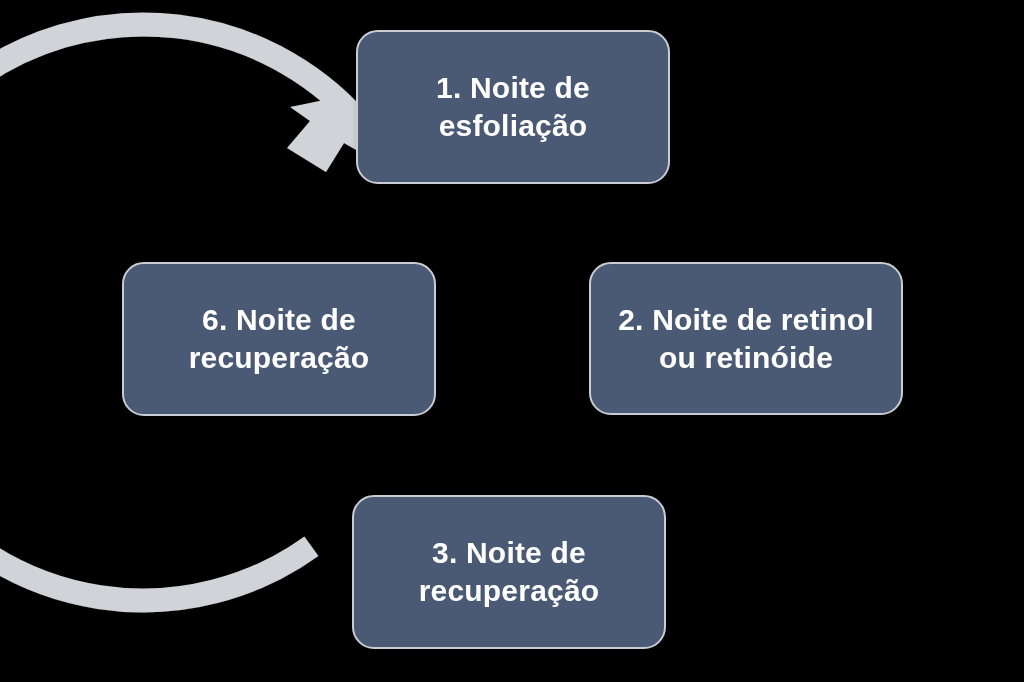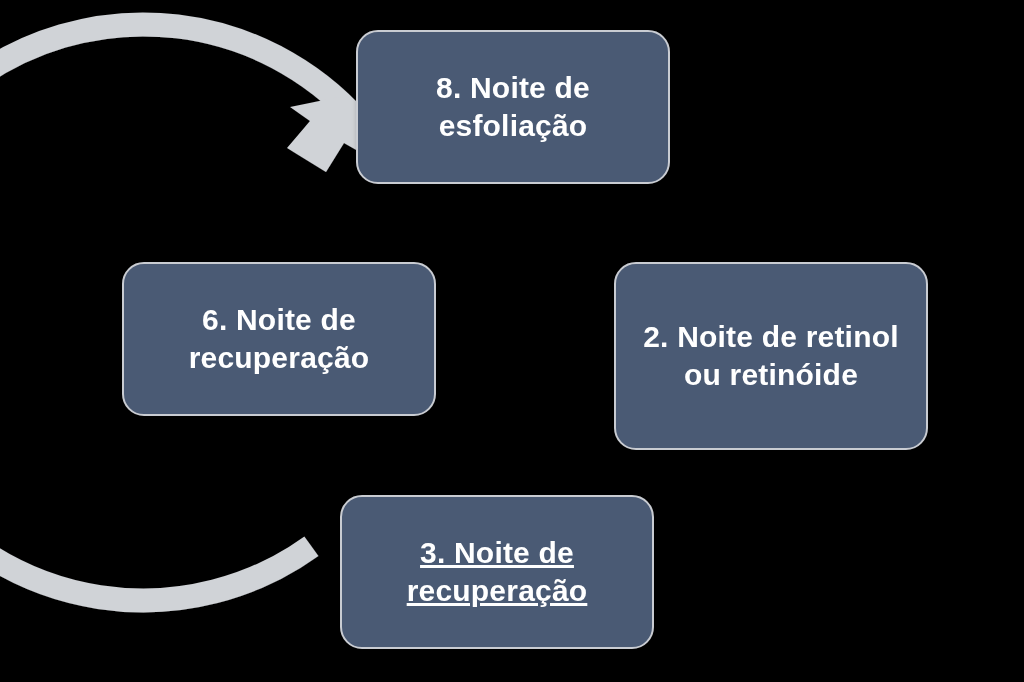--- a/index.html
+++ b/index.html
@@ -71,7 +71,7 @@
   </svg>
 
   <div class="node-box" id="box-1">
-    <span class="node-label">8. Noite de
+    <span class="node-label">1. Noite de
 esfoliação</span>
   </div>
 

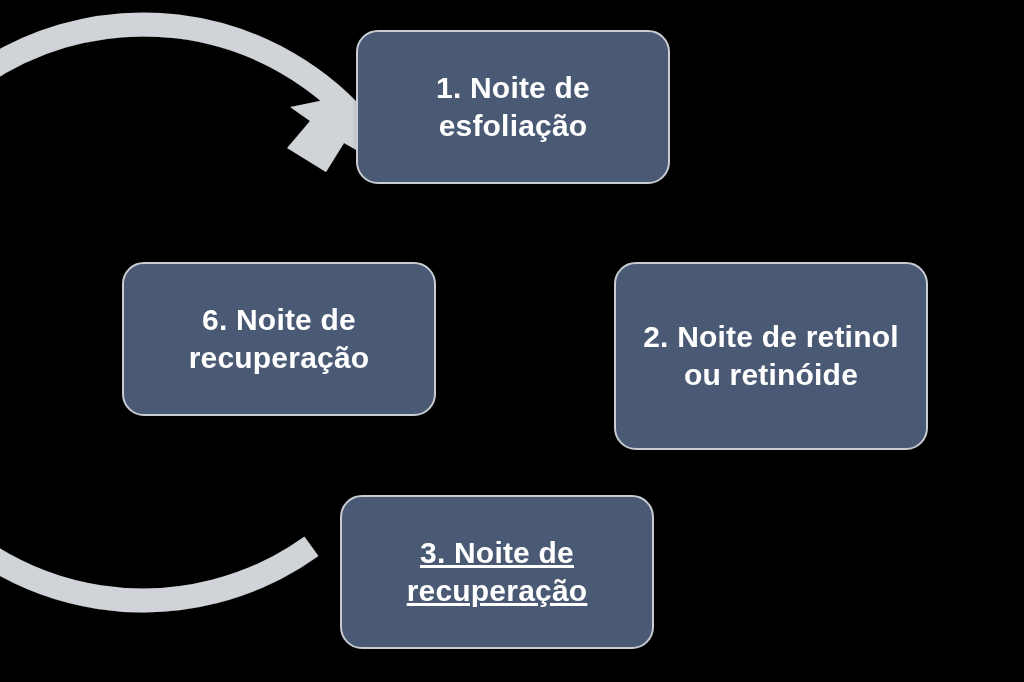--- a/index.html
+++ b/index.html
@@ -46,7 +46,7 @@
     white-space: pre-line;
   }
   #box-1 { left: 356px; top: 30px;  width: 314px; height: 154px; }
-  #box-2 { left: 589px; top: 262px; width: 314px; height: 188px; margin-left: 25px; }
+  #box-2 { left: 589px; top: 262px; width: 314px; height: 153px; }
   #box-3 { left: 340px; top: 495px; width: 314px; height: 154px; text-decoration: underline; }
   #box-4 { left: 122px; top: 262px; width: 314px; height: 154px; }
 </style>

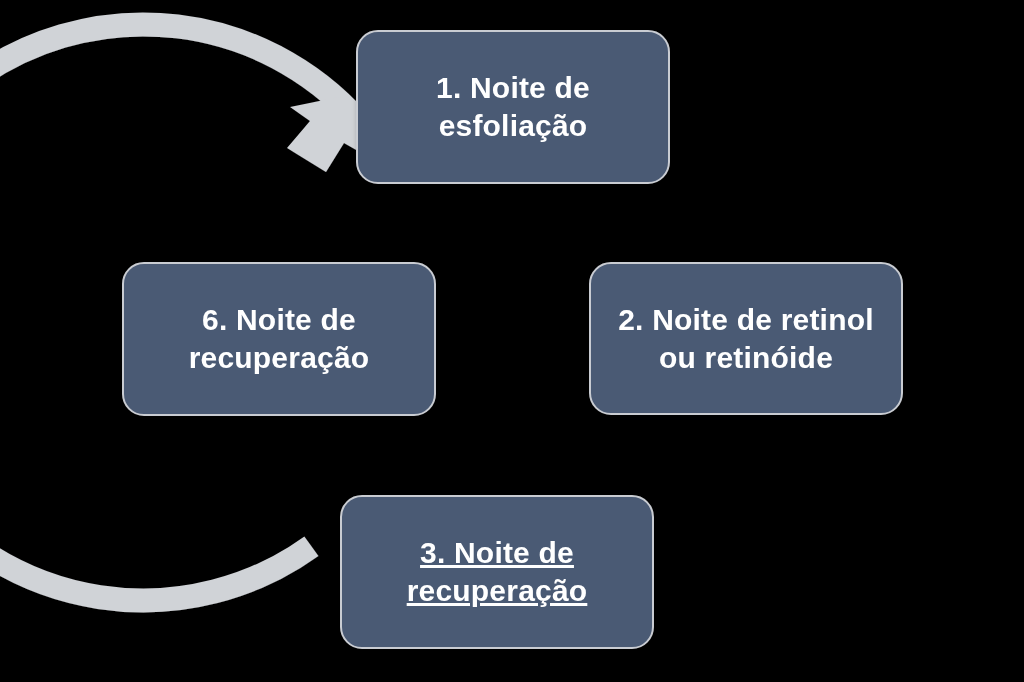--- a/index.html
+++ b/index.html
@@ -47,7 +47,7 @@
   }
   #box-1 { left: 356px; top: 30px;  width: 314px; height: 154px; }
   #box-2 { left: 589px; top: 262px; width: 314px; height: 153px; }
-  #box-3 { left: 340px; top: 495px; width: 314px; height: 154px; text-decoration: underline; }
+  #box-3 { left: 352px; top: 495px; width: 314px; height: 154px; }
   #box-4 { left: 122px; top: 262px; width: 314px; height: 154px; }
 </style>
 </head>

